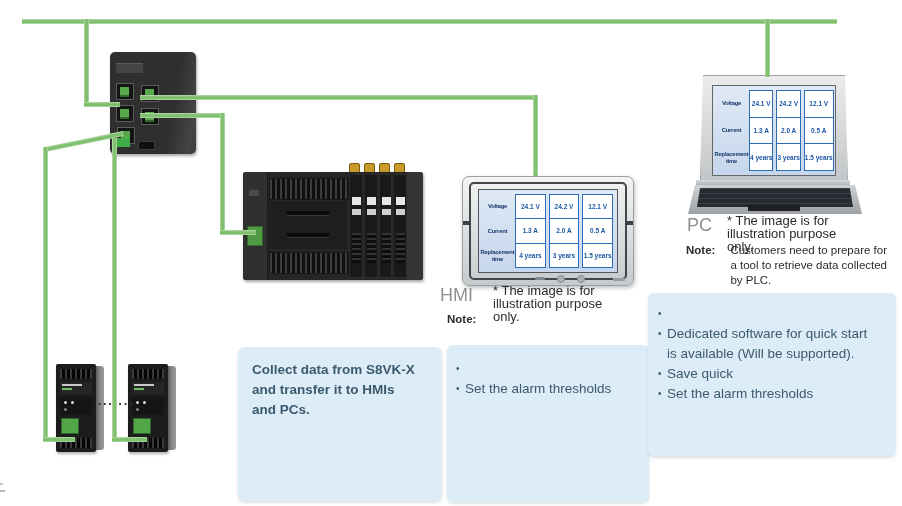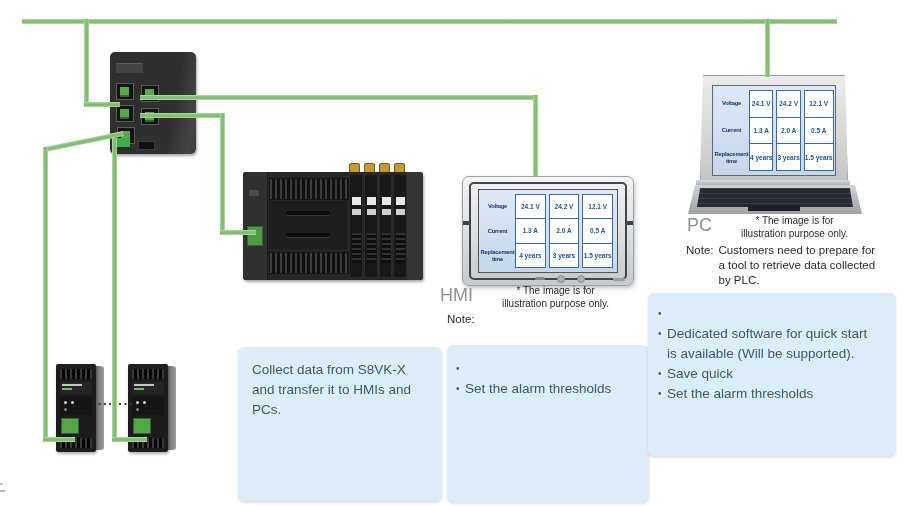--- a/index.html
+++ b/index.html
@@ -42,7 +42,7 @@
   .dev-label{position:absolute;color:#8e9092;font-size:18px;z-index:5;}
   .lbl-hmi{left:440px;top:285px;}
   .lbl-pc{left:687px;top:215px;}
-  .disclaimer{position:absolute;color:#2b2b2b;font-size:10px;line-height:13px;text-align:center;z-index:5;}
+  .disclaimer{position:absolute;color:#2b2b2b;font-size:13px;line-height:13px;text-align:left;z-index:5;}
   .disc-hmi{left:493px;top:284px;width:125px;}
   .disc-pc{left:727px;top:214px;width:135px;}
   .note{position:absolute;display:flex;color:#2b2b2b;font-size:11.5px;line-height:15px;z-index:5;}

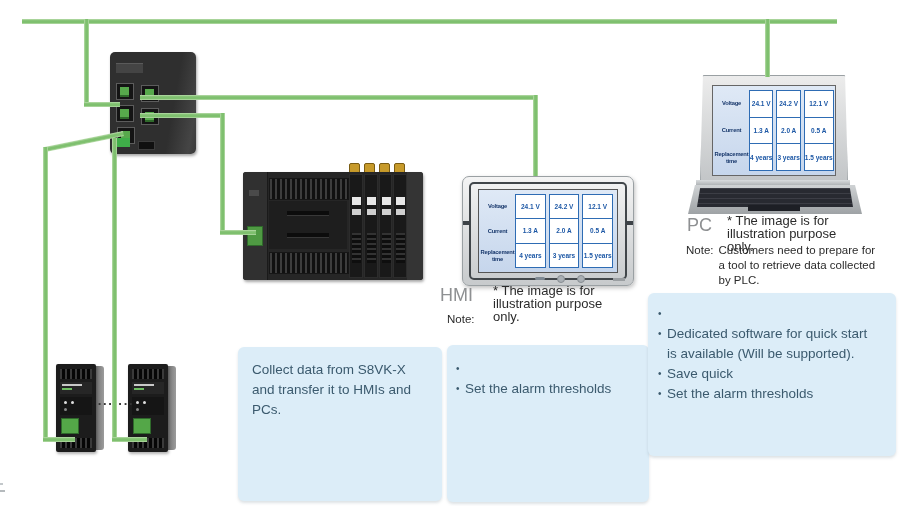--- a/index.html
+++ b/index.html
@@ -46,7 +46,7 @@
   .disc-hmi{left:493px;top:284px;width:125px;}
   .disc-pc{left:727px;top:214px;width:135px;}
   .note{position:absolute;display:flex;color:#2b2b2b;font-size:11.5px;line-height:15px;z-index:5;}
-  .note .note-prefix{flex:0 0 auto;margin-right:5px;}
+  .note .note-prefix{flex:0 0 auto;margin-right:15px;font-weight:bold;}
   .note-hmi{left:447px;top:312px;}
   .note-hmi .note-text{width:120px;}
   .note-pc{left:686px;top:243px;}

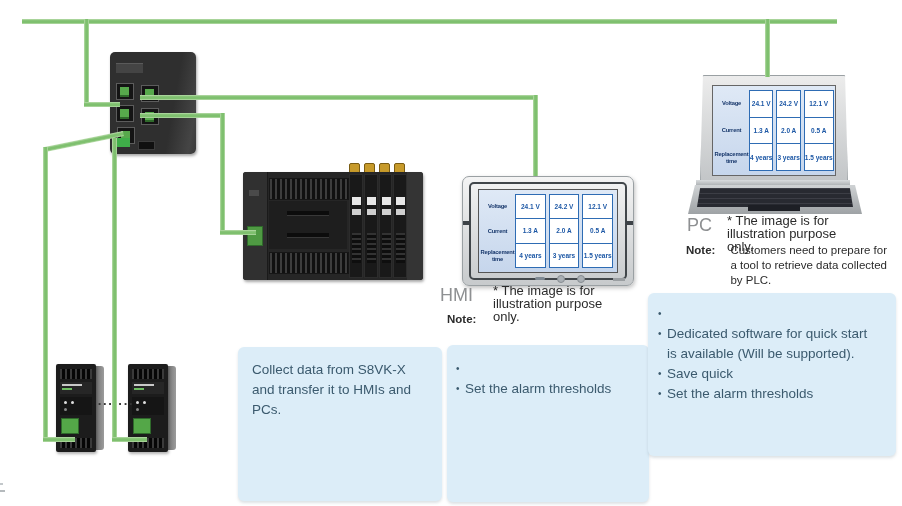--- a/index.html
+++ b/index.html
@@ -32,7 +32,7 @@
   .box-plc{left:238px;top:347px;width:190px;height:141px;padding:13px 0 0 14px;}
   .box-hmi{left:447px;top:345px;width:193px;height:143px;padding:14px 0 0 9px;}
   .box-pc{left:648px;top:293px;width:238px;height:152px;padding:11px 0 0 10px;}
-  .box-plc p{margin:0;width:168px;}
+  .box-plc p{margin:0;width:168px;font-weight:bold;}
   .bullet-row{display:flex;align-items:flex-start;}
   .b-dot{width:9px;flex:0 0 9px;font-size:10px;line-height:20px;text-align:left;}
   .box-hmi .b-text{width:168px;}

